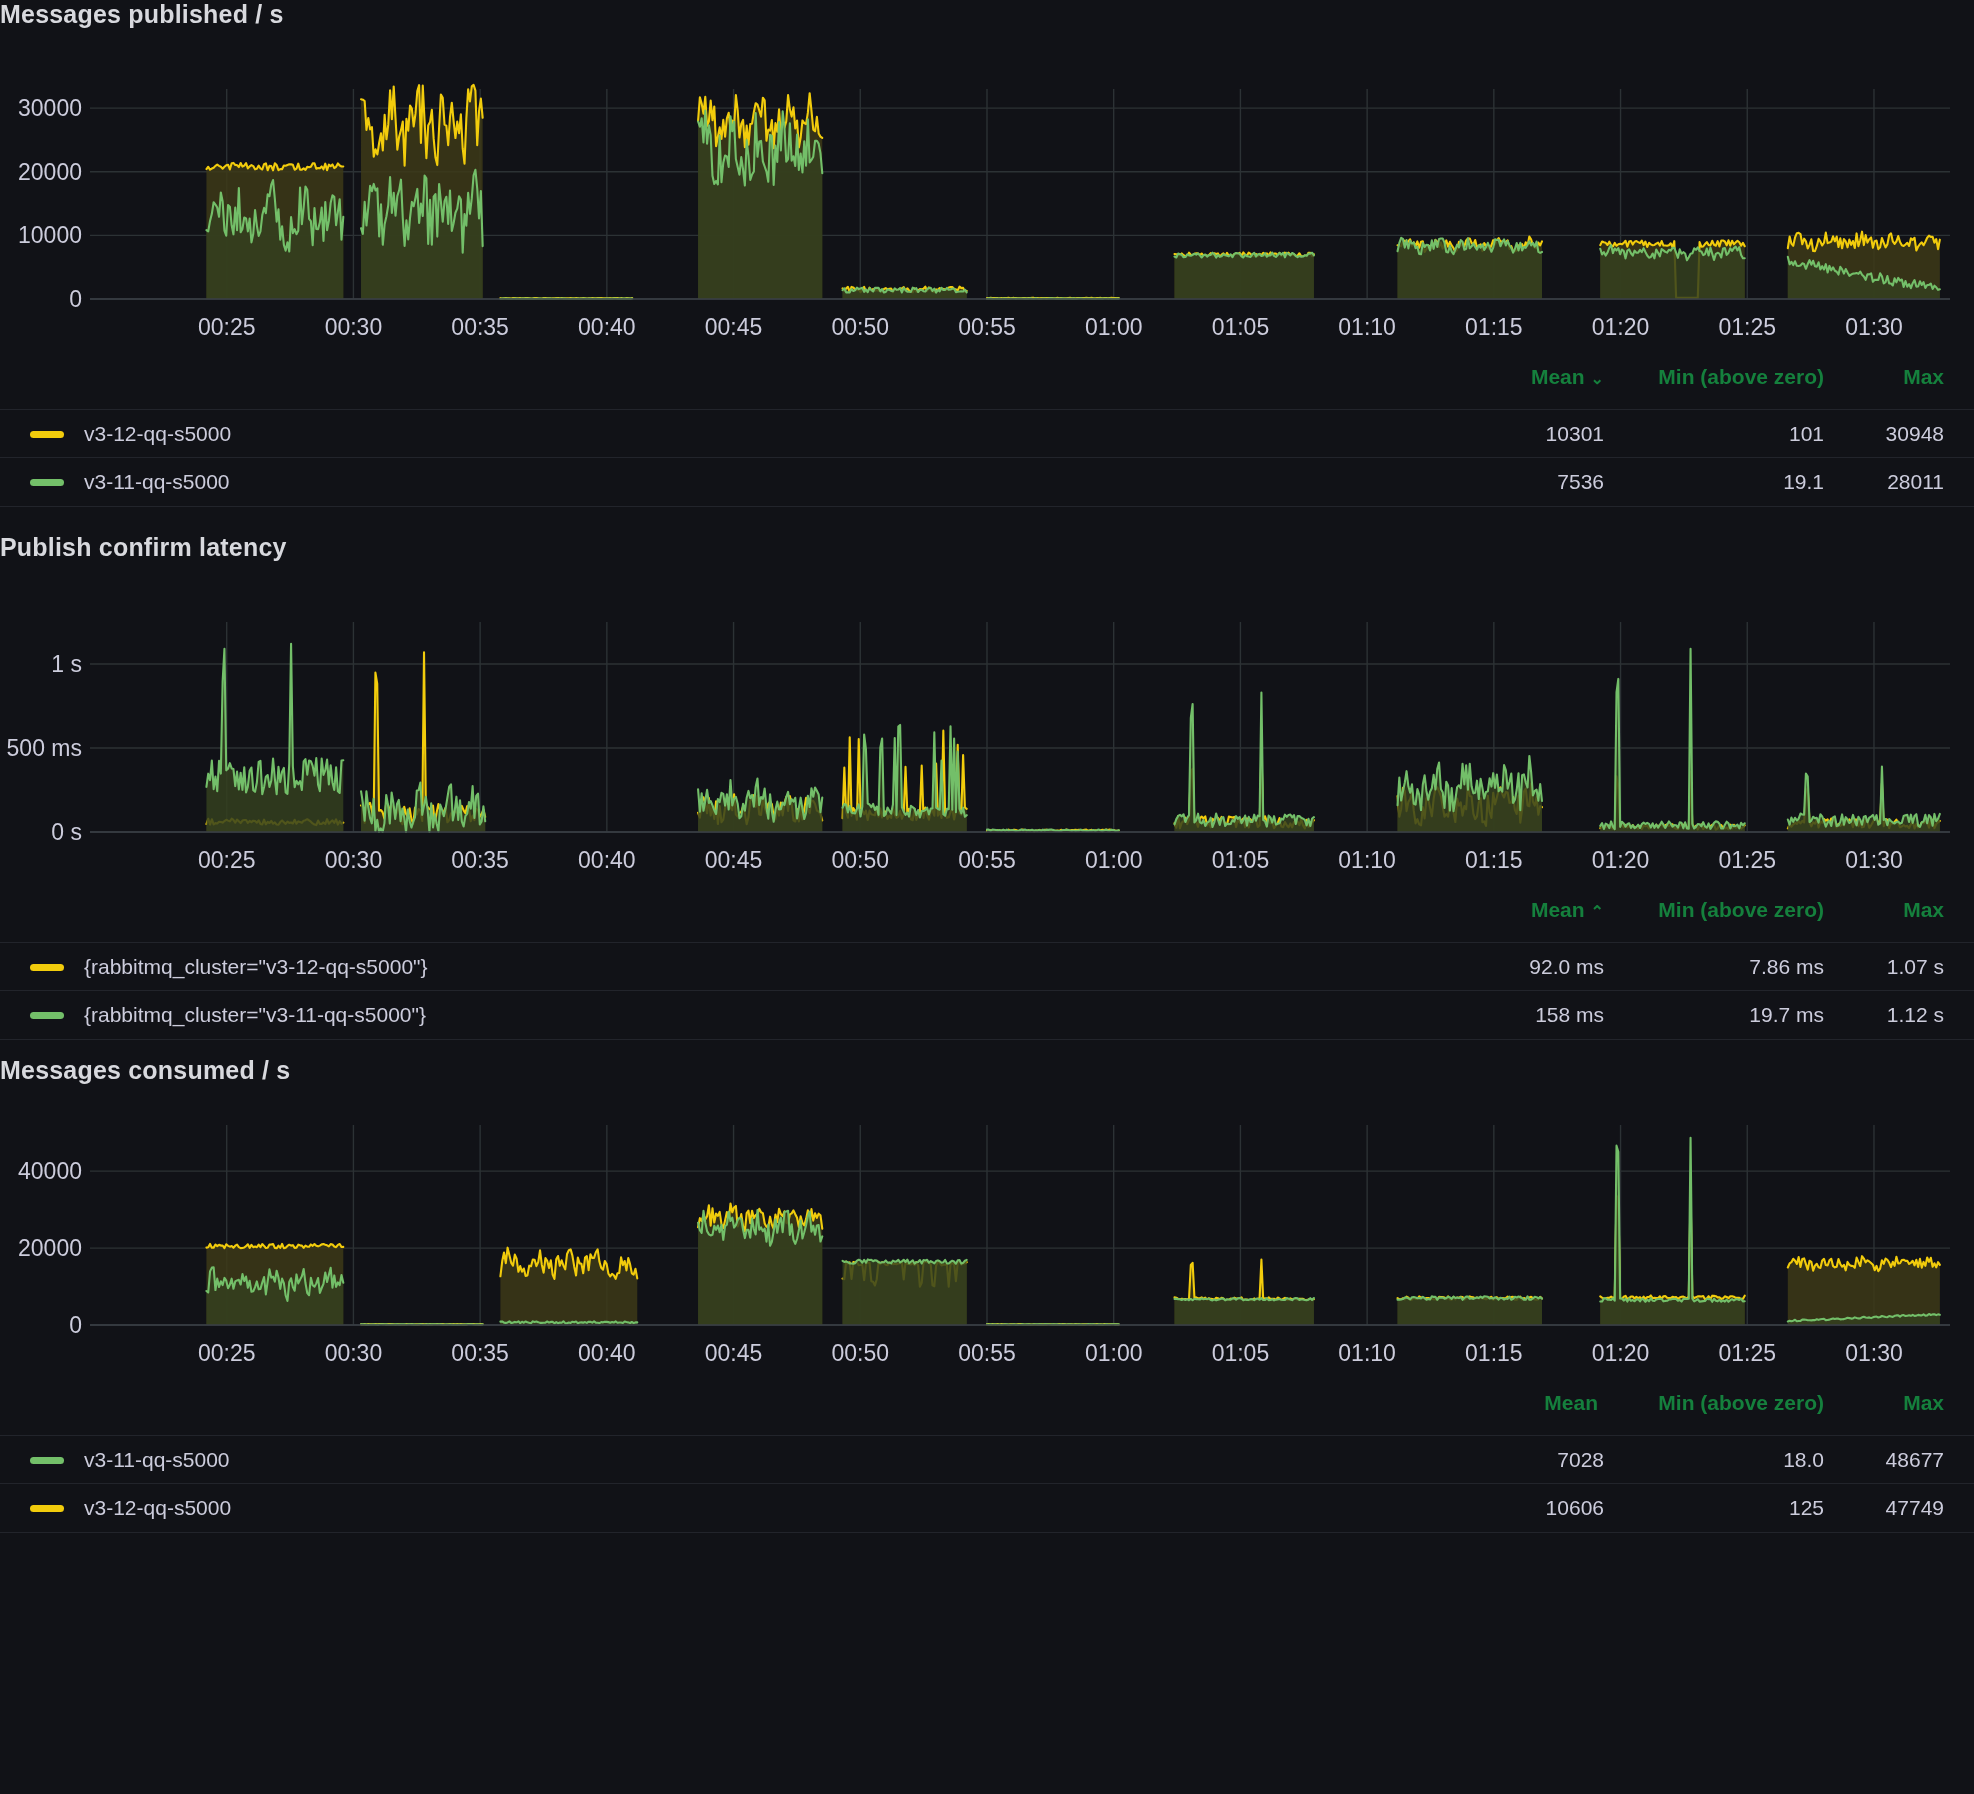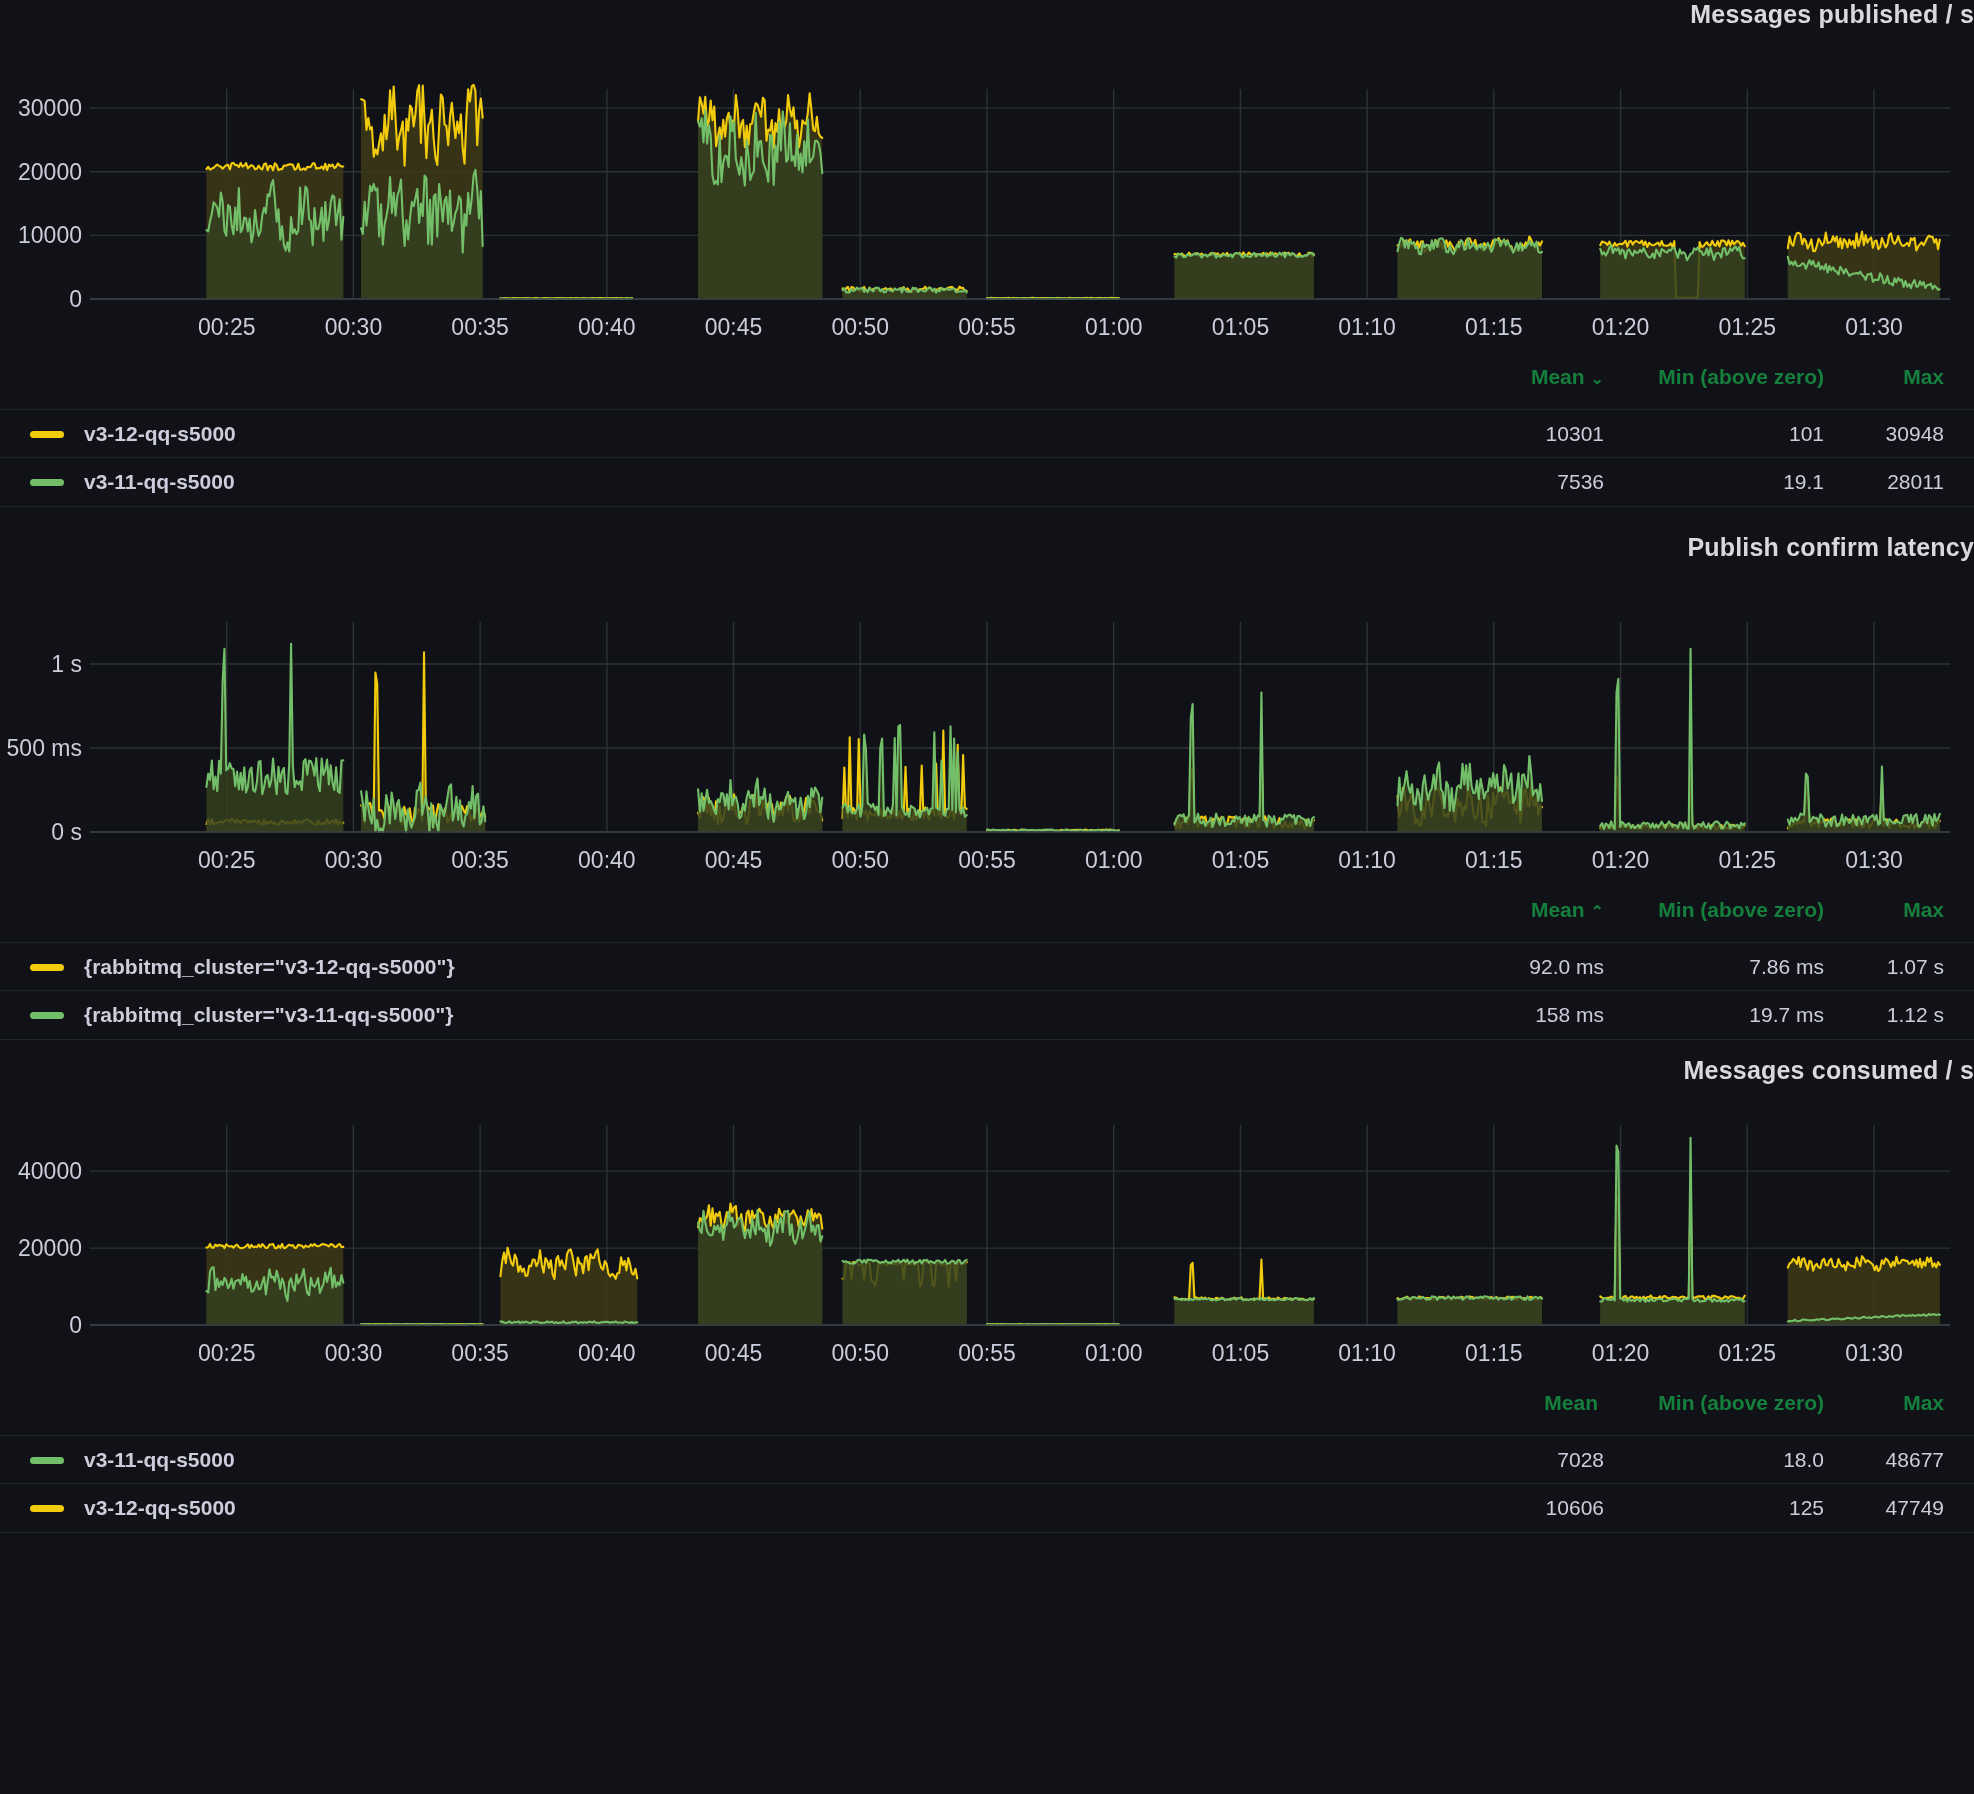--- a/index.html
+++ b/index.html
@@ -5,7 +5,7 @@
   html,body{margin:0;padding:0;background:#111217;}
   body{width:1974px;height:1794px;font-family:"Liberation Sans",sans-serif;color:#ccccdc;-webkit-font-smoothing:antialiased;}
   .panel{position:relative;width:1974px;}
-  .panel-title{text-align:right;font-size:25px;font-weight:bold;color:#d8d9de;letter-spacing:.2px;}
+  .panel-title{text-align:left;font-size:25px;font-weight:bold;color:#d8d9de;letter-spacing:.2px;}
   .plot{position:relative;}
   .plot svg{display:block;}
   .legend{width:100%;border-collapse:collapse;font-size:21px;}

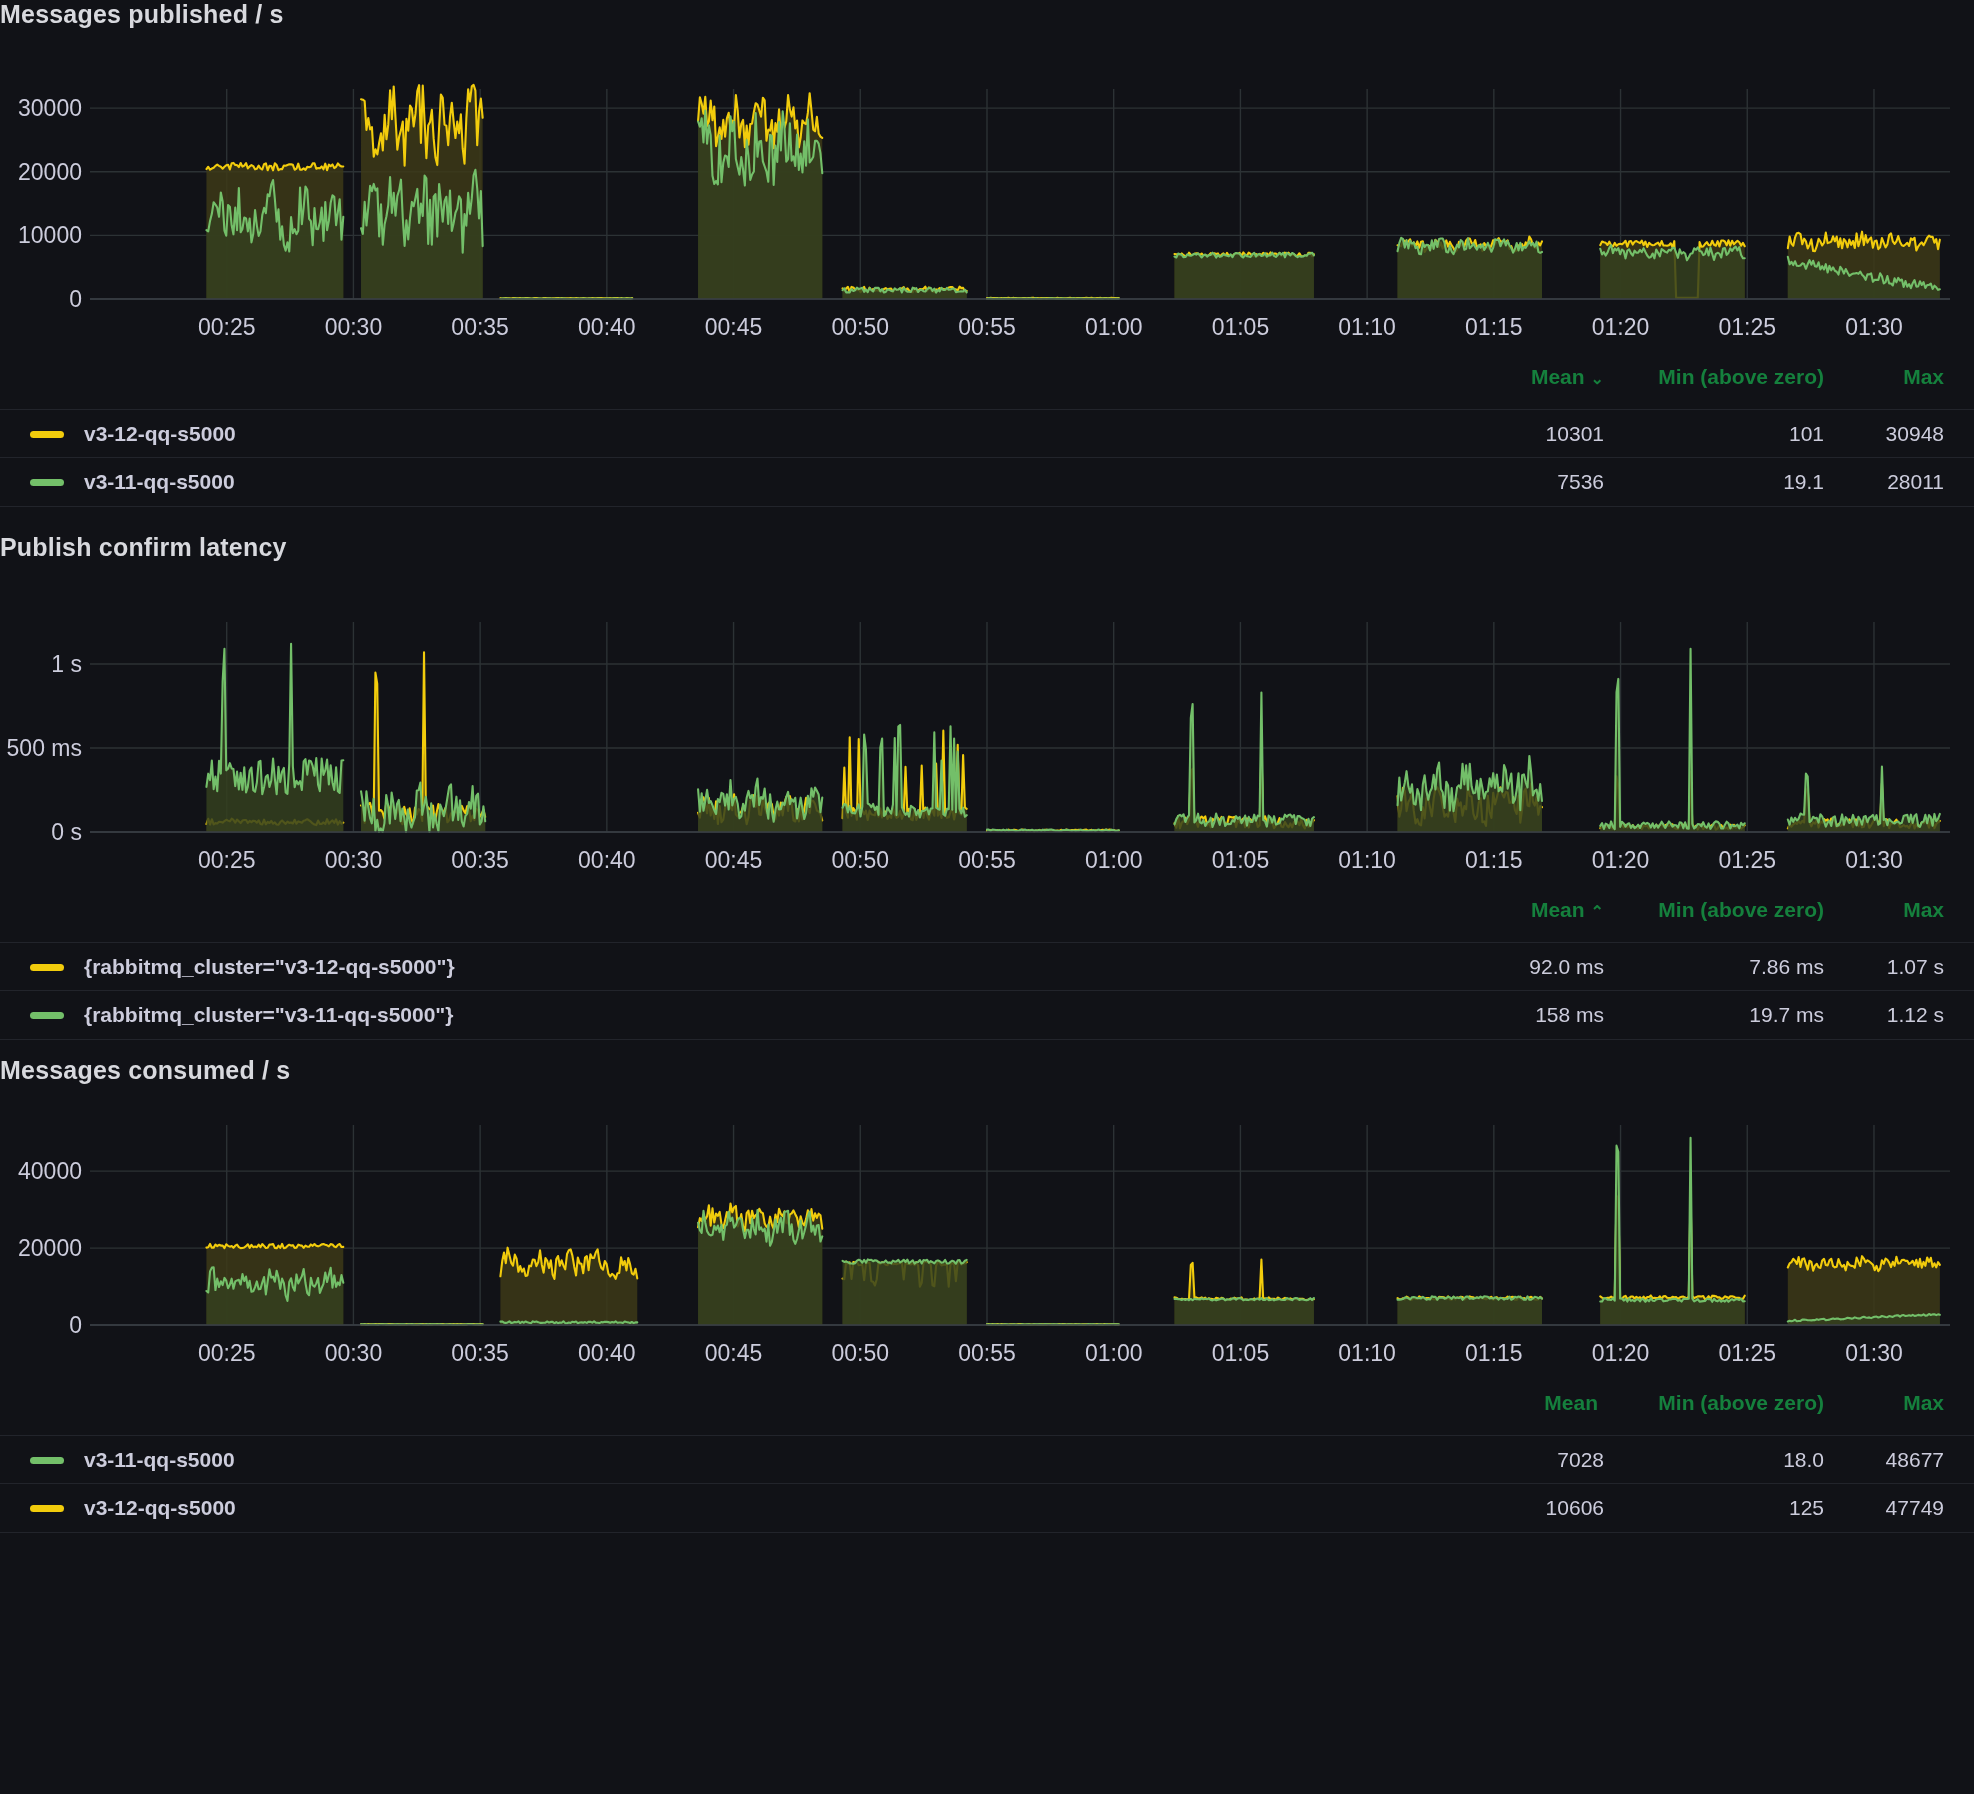--- a/index.html
+++ b/index.html
@@ -12,7 +12,7 @@
   .legend .hdr td{color:#15803d;font-weight:bold;text-align:right;padding:6px 0 20px 0;white-space:nowrap;}
   .legend .hdr td.lbl{text-align:left;}
   .legend tr.row td{border-top:1px solid #22242b;padding:11px 0;color:#ccccdc;text-align:right;white-space:nowrap;}
-  .legend tr.row td.lbl{text-align:left;padding-left:30px;font-weight:bold;}
+  .legend tr.row td.lbl{text-align:left;padding-left:30px;}
   .legend tr.last td{border-bottom:1px solid #22242b;}
   .swatch{display:inline-block;width:34px;height:7px;border-radius:4px;vertical-align:middle;margin-right:20px;}
   .serieslabel{vertical-align:middle;}

